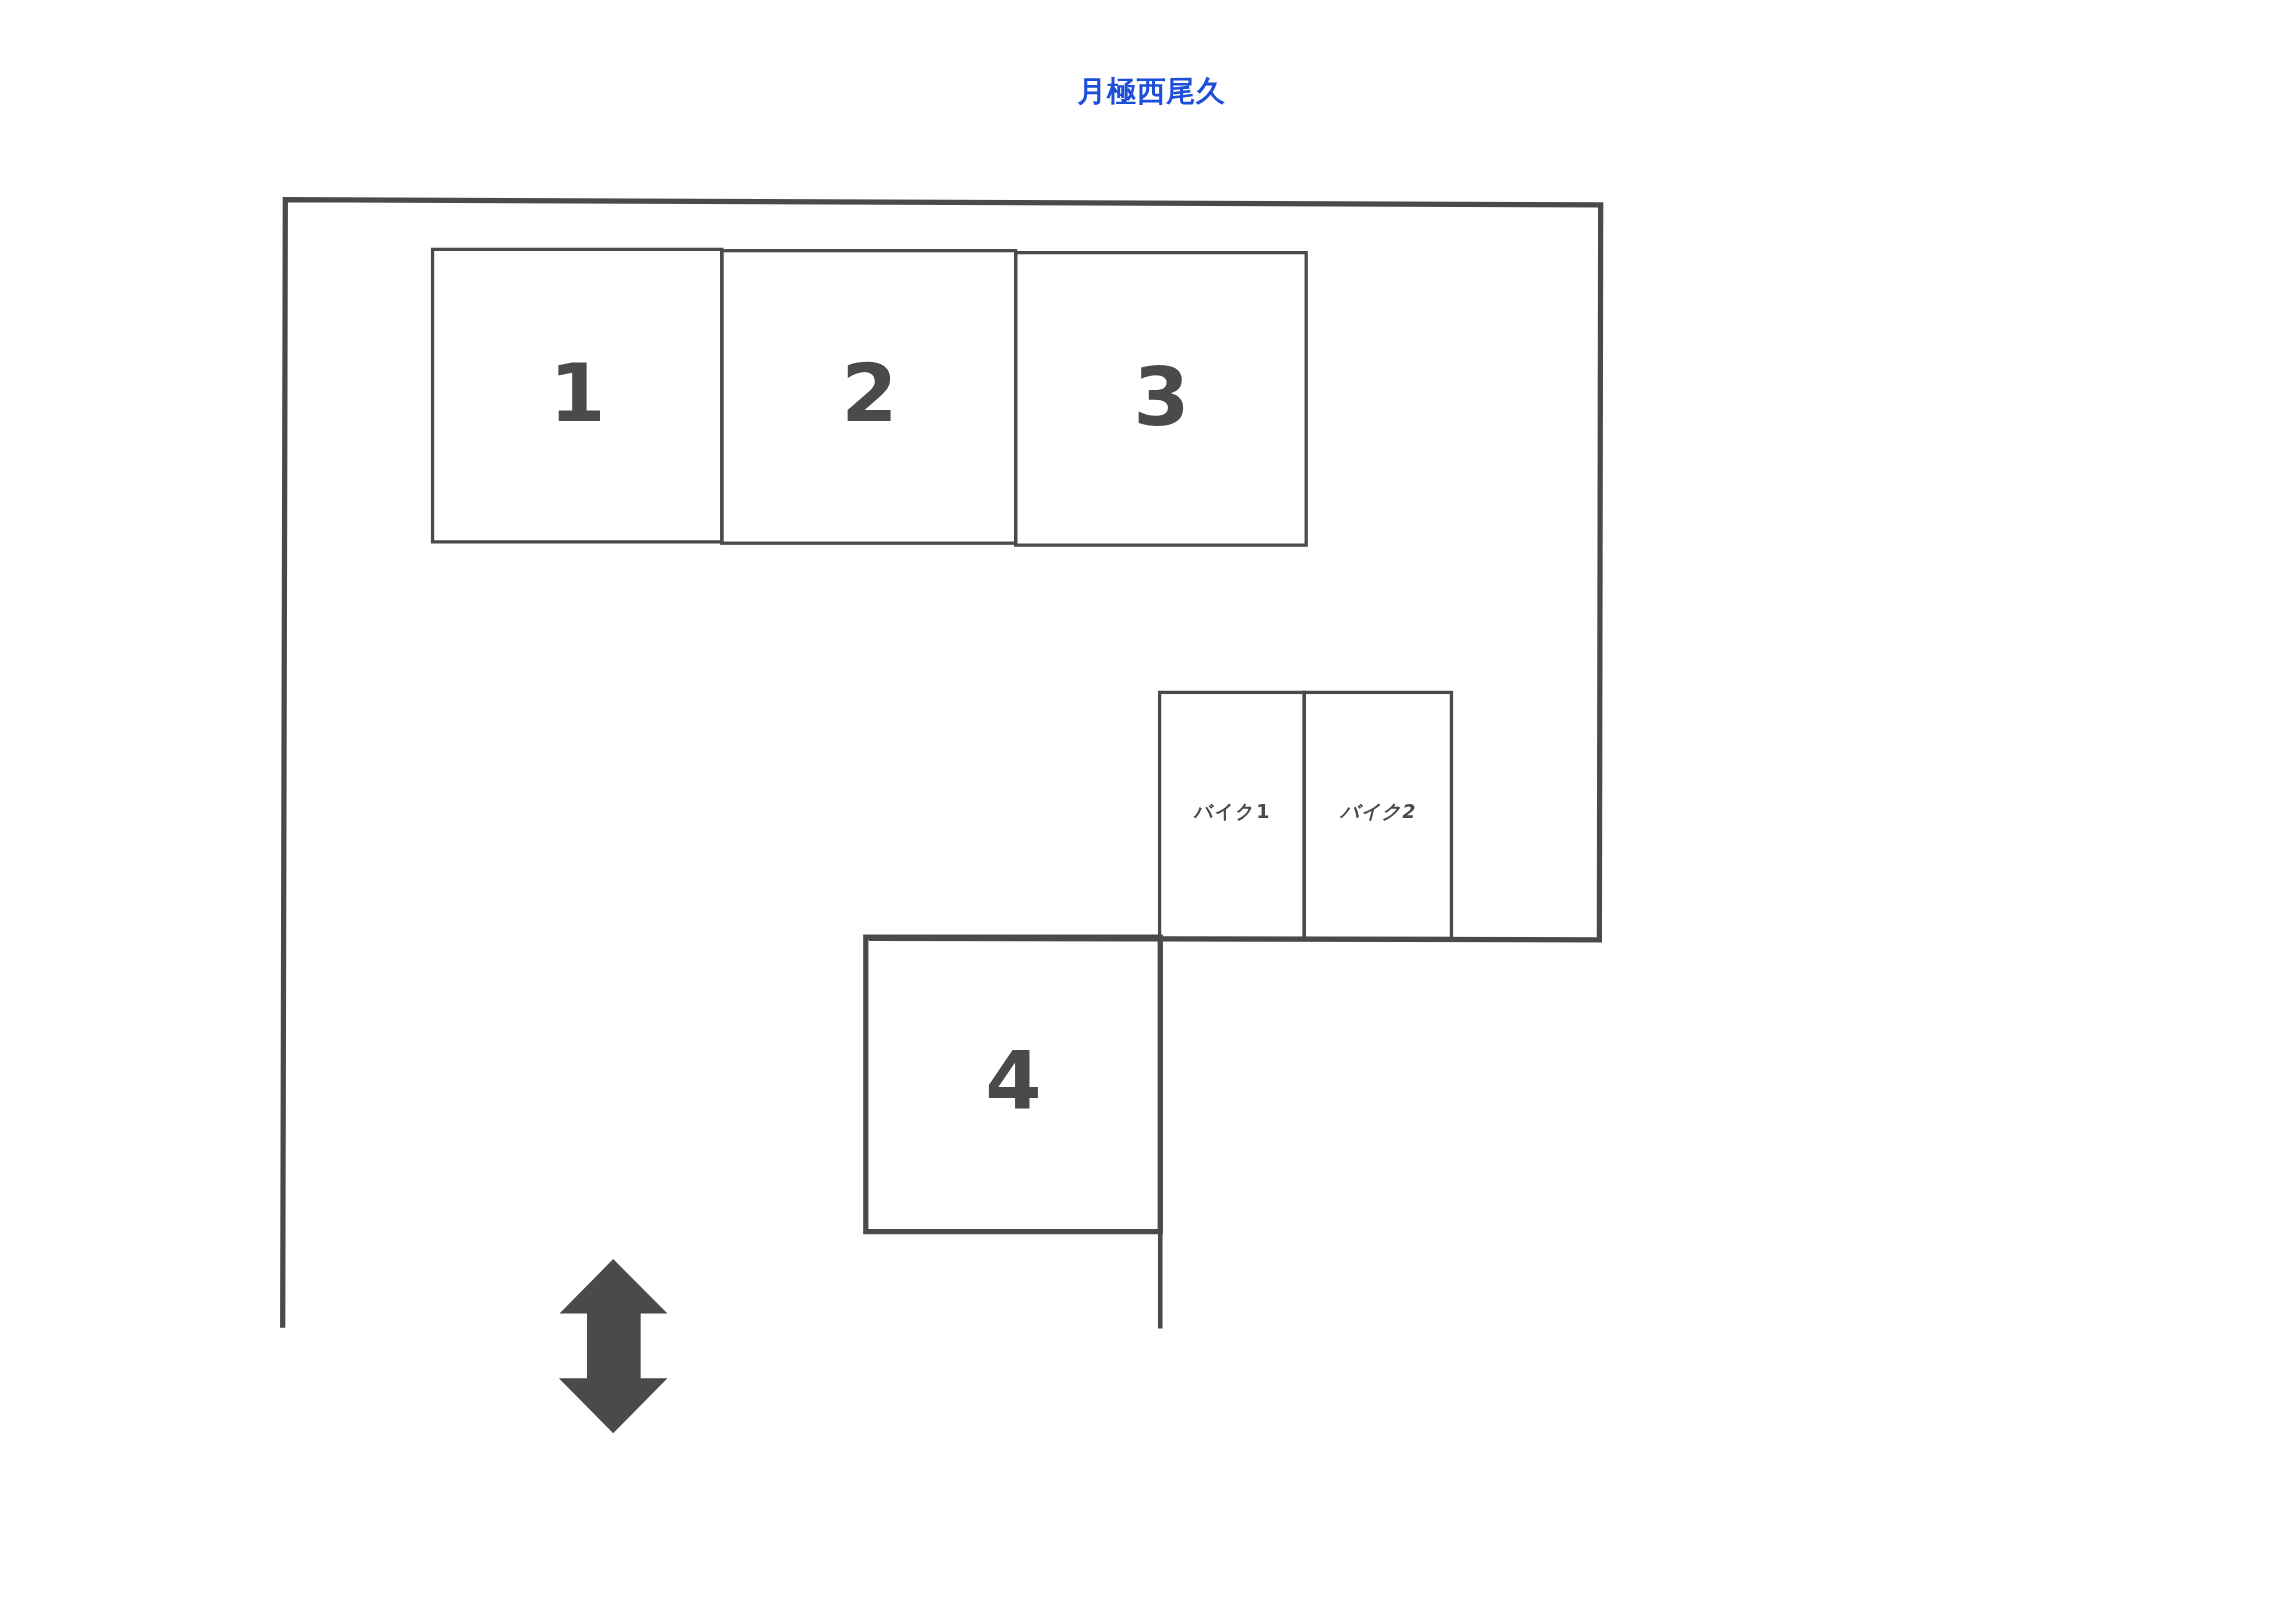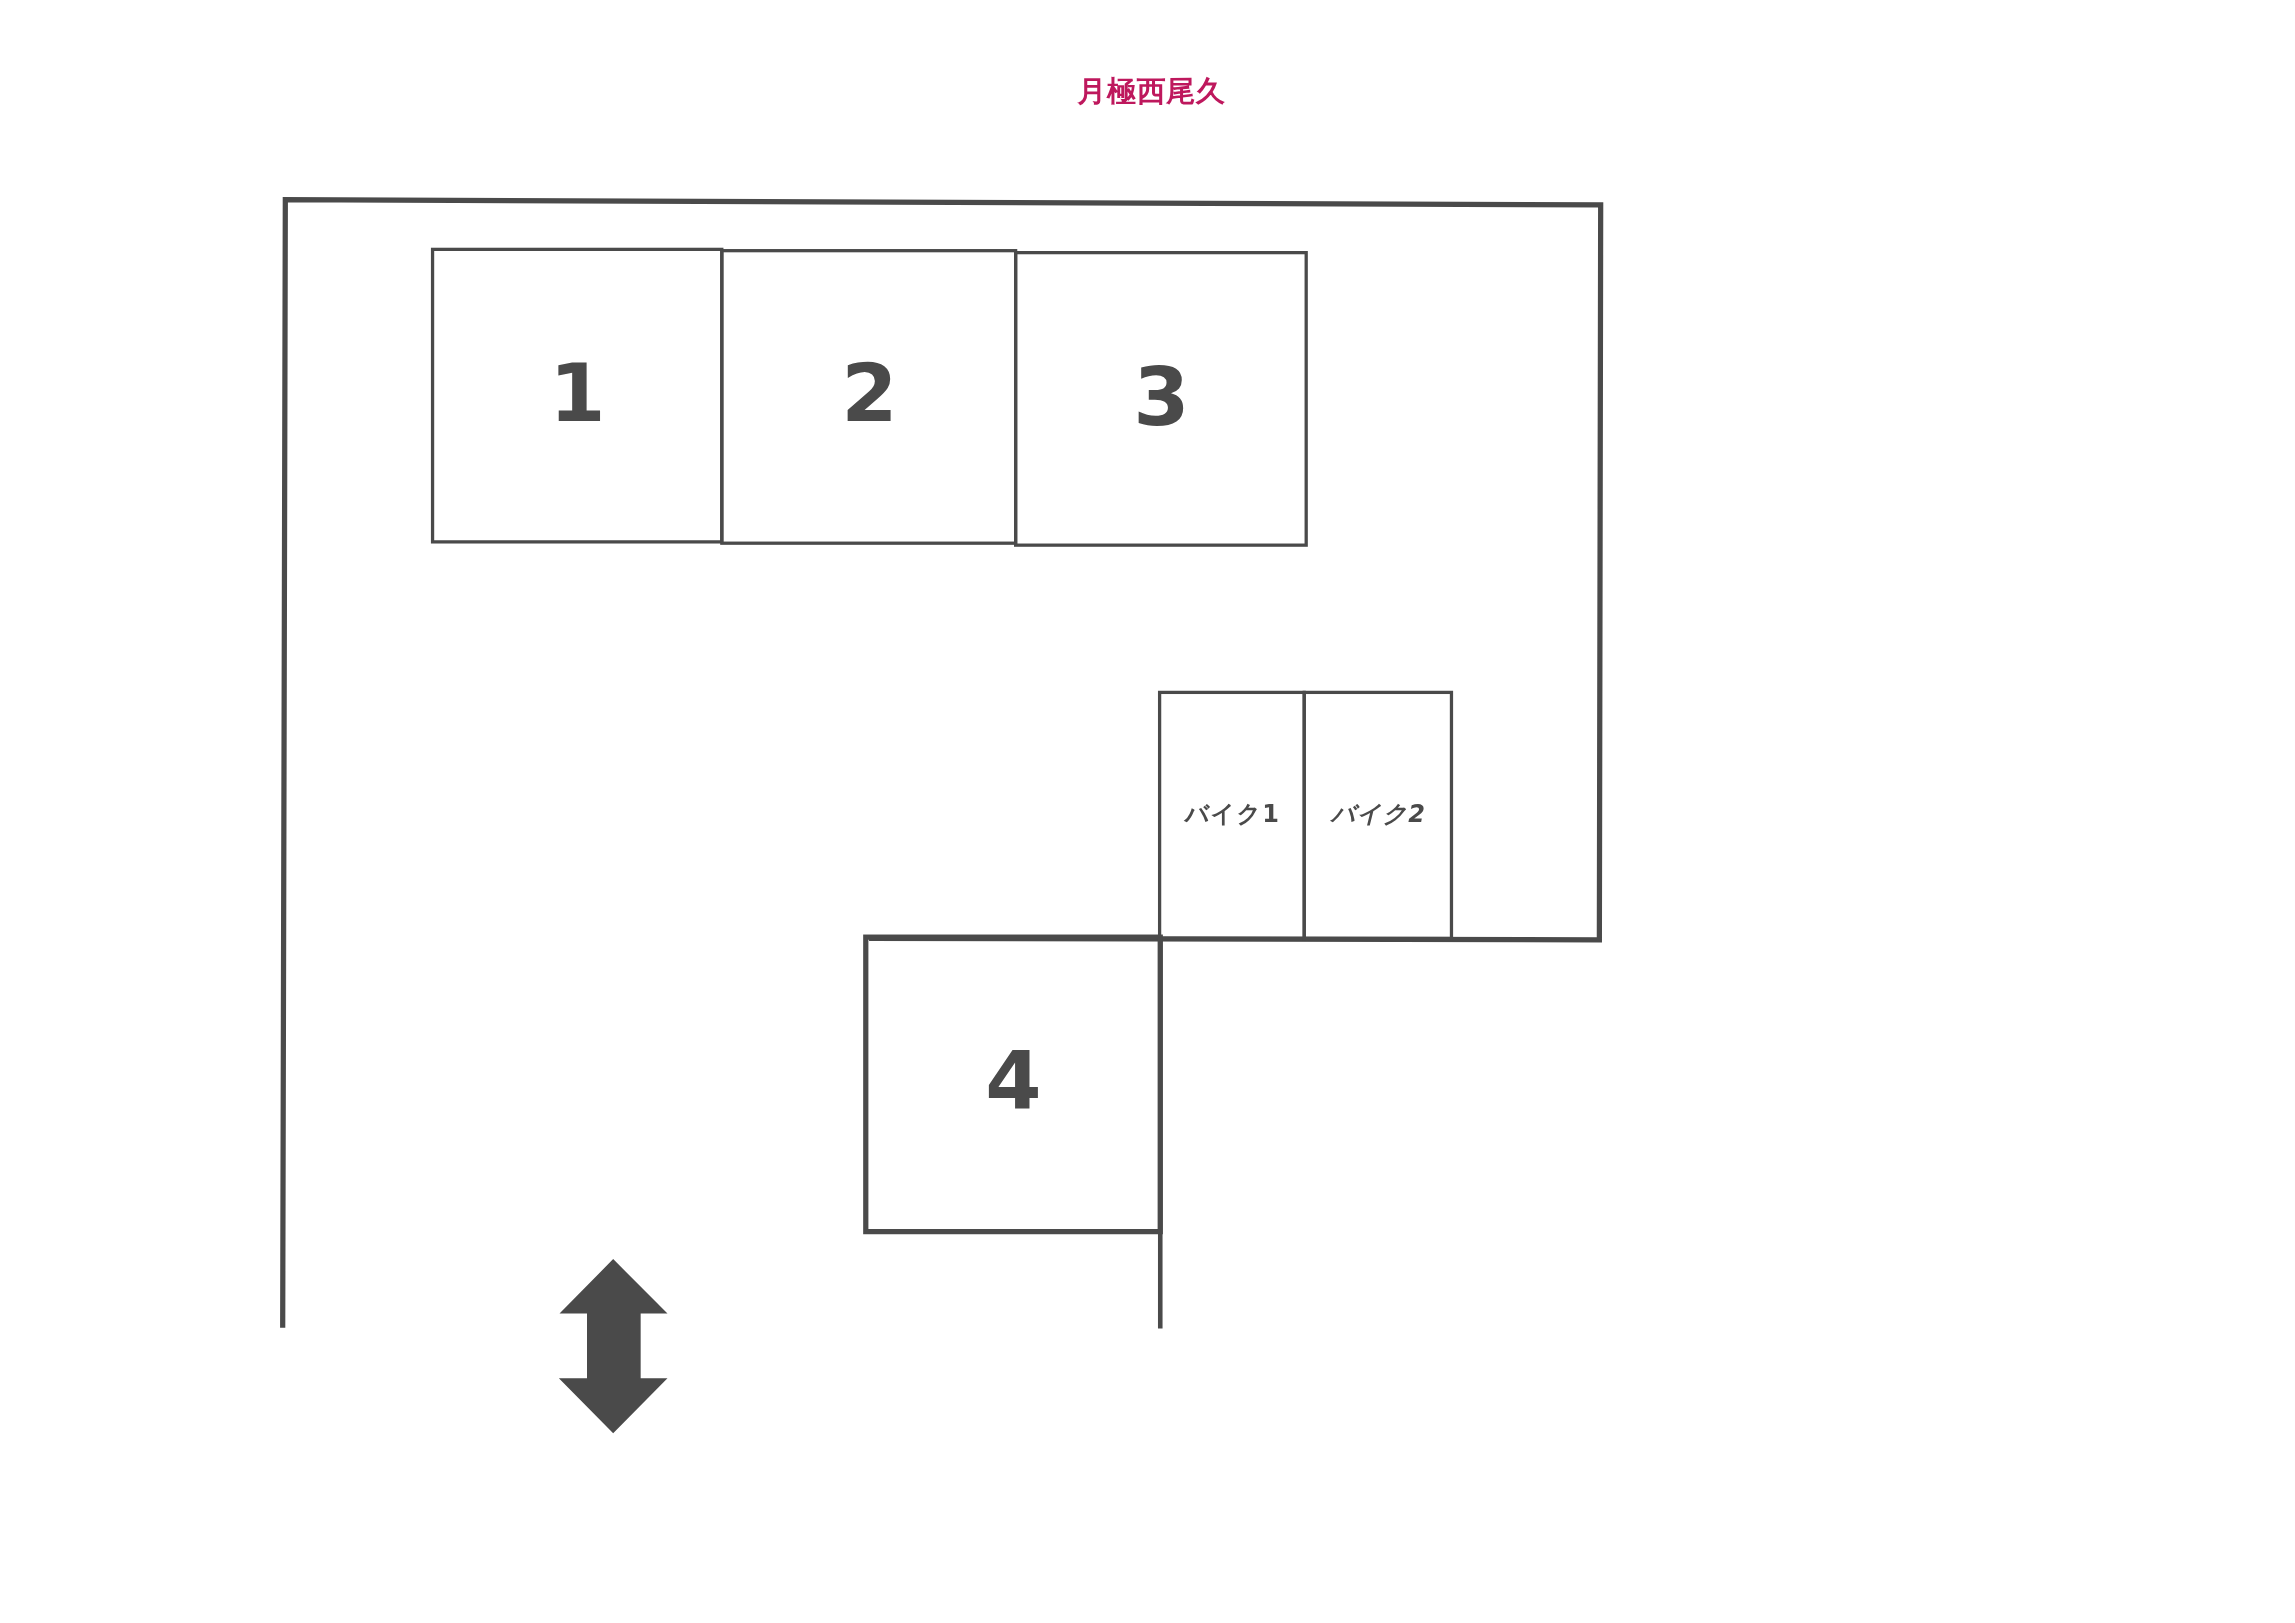--- a/index.html
+++ b/index.html
@@ -22,7 +22,7 @@
       text-align: center;
       font-size: 29px;
       font-weight: bold;
-      color: #be185d;
+      color: #1d4ed8;
       letter-spacing: 0.7px;
       line-height: 39px;
     }

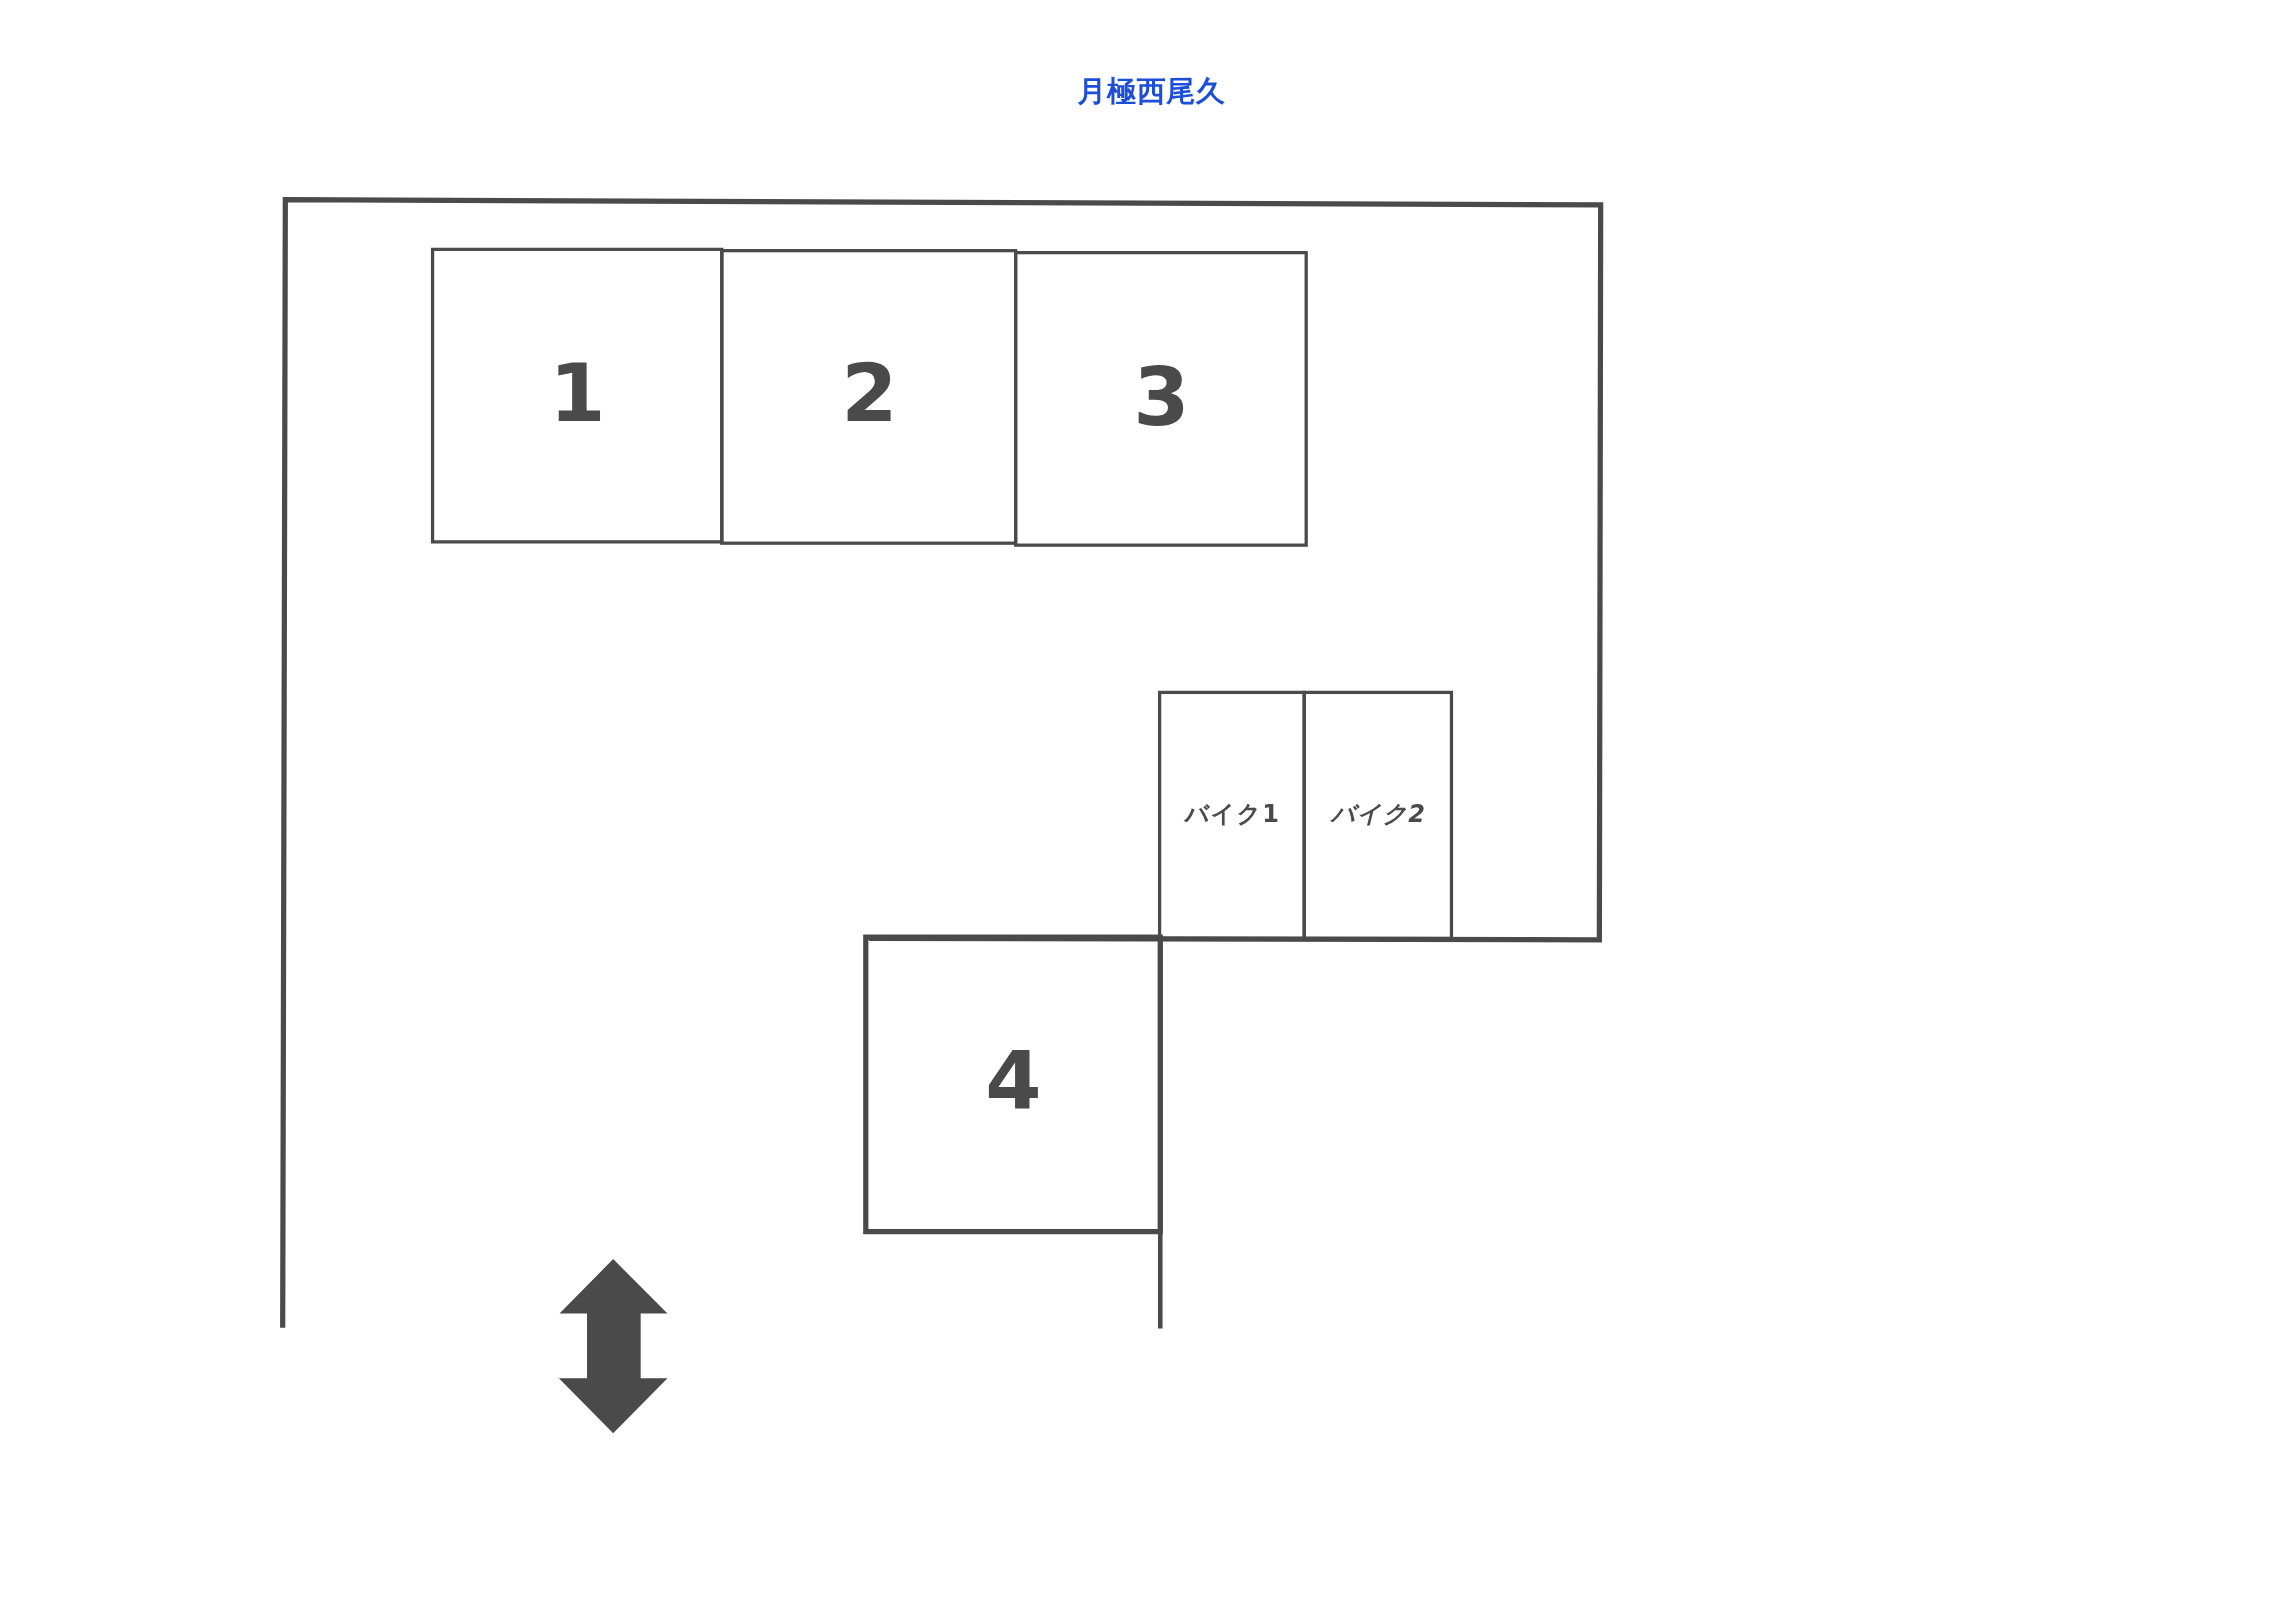--- a/index.html
+++ b/index.html
@@ -42,7 +42,7 @@
       font-size: 81px;
     }
     .bike-label {
-      font-size: 24px;
+      font-size: 19px;
       letter-spacing: 1.3px;
     }
   </style>

